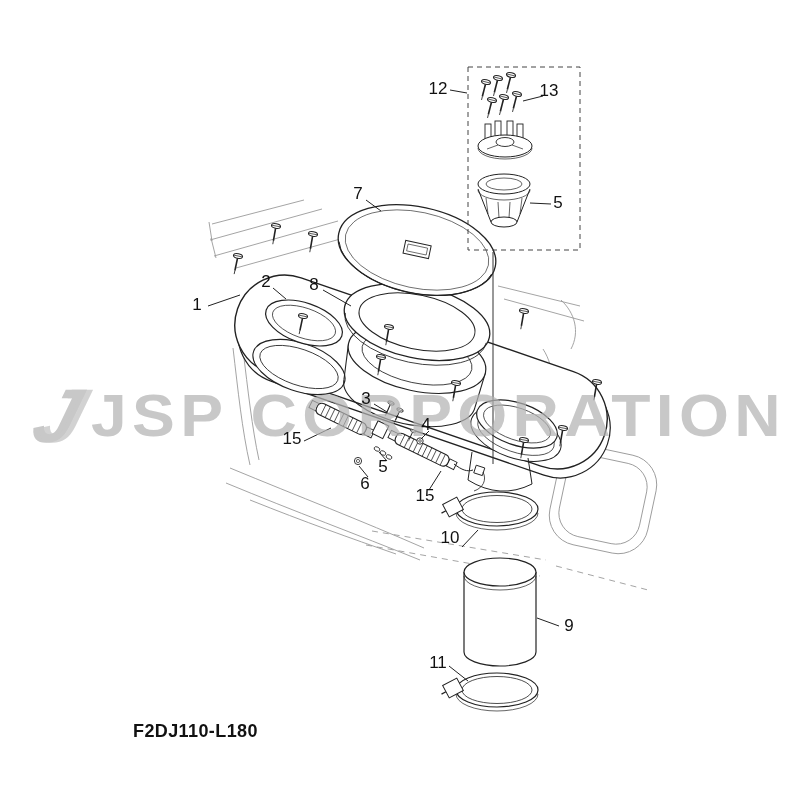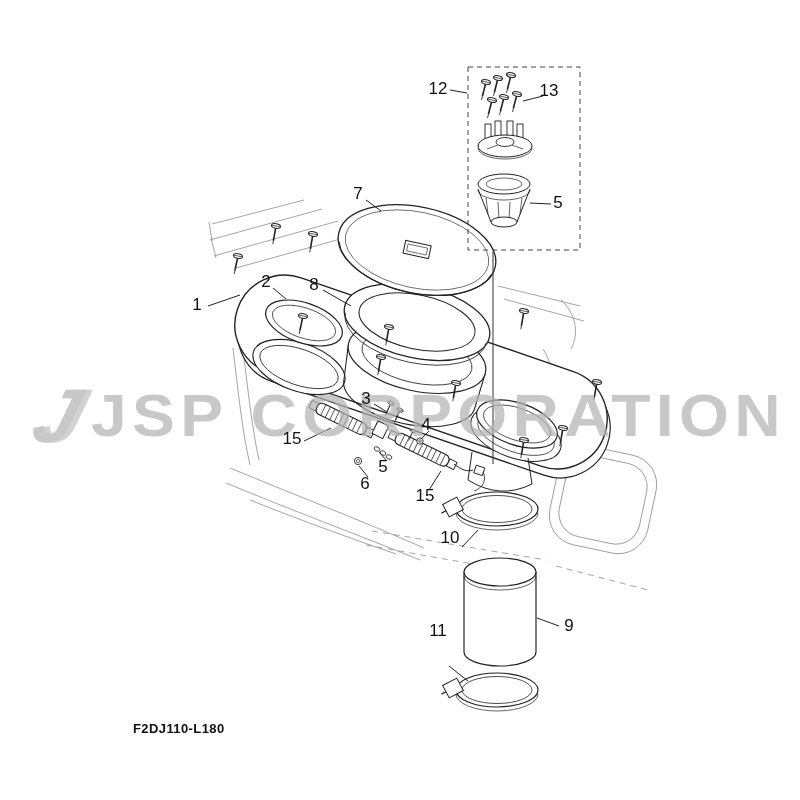--- a/index.html
+++ b/index.html
@@ -303,7 +303,7 @@
 <span class="callout" style="left:314px;top:284px">8</span>
 <span class="callout" style="left:569px;top:625px">9</span>
 <span class="callout" style="left:450px;top:537px">10</span>
-<span class="callout" style="left:438px;top:630px">11</span>
+<span class="callout" style="left:438px;top:662px">11</span>
 <span class="callout" style="left:438px;top:88px">12</span>
 <span class="callout" style="left:558px;top:202px">5</span>
 <span class="callout" style="left:549px;top:90px">13</span>

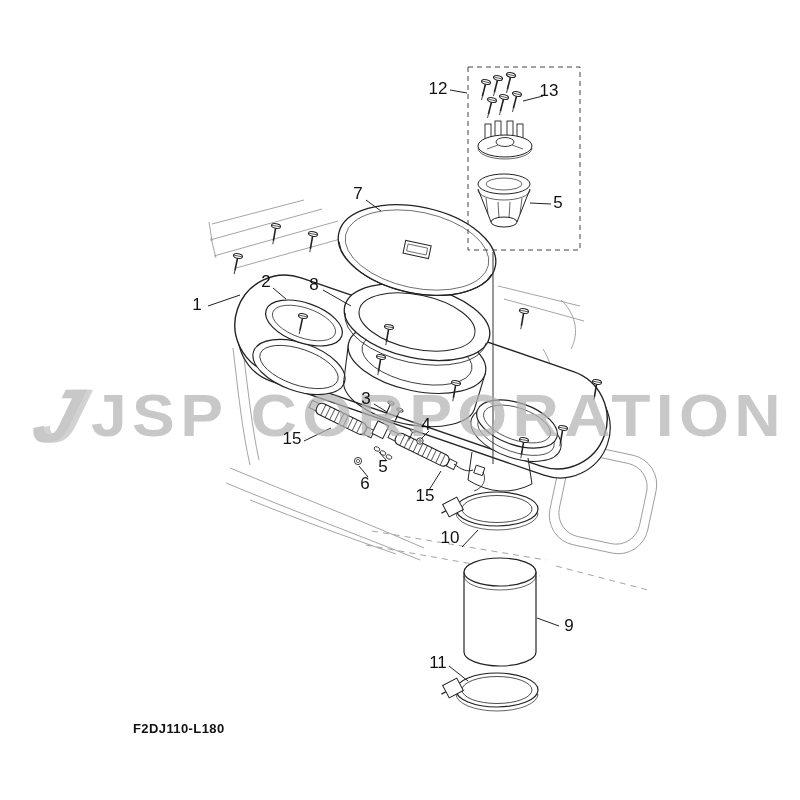--- a/index.html
+++ b/index.html
@@ -16,7 +16,7 @@
   }
   .part-code{
     position:absolute;left:133px;top:721px;
-    font-size:13px;font-weight:700;color:#111;letter-spacing:.4px;
+    font-size:18px;font-weight:700;color:#111;letter-spacing:.4px;
   }
   .watermark{
     position:absolute;left:0;top:381px;width:800px;height:70px;

